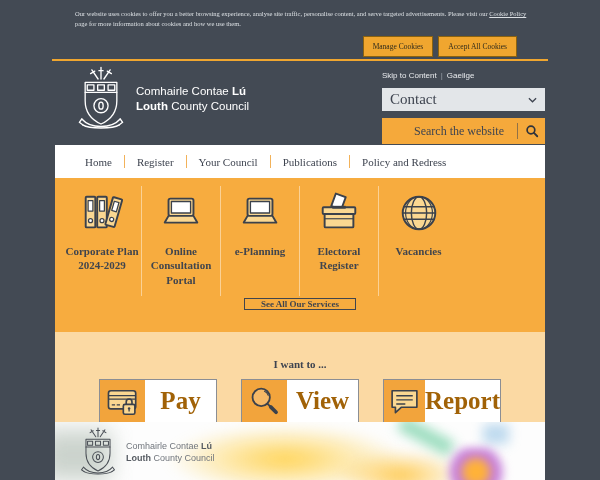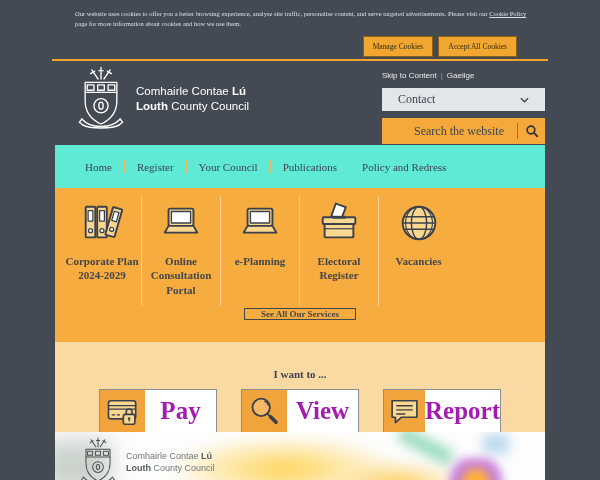--- a/index.html
+++ b/index.html
@@ -26,7 +26,7 @@
   .skip-row a{color:#E9EBEE;text-decoration:none;cursor:pointer;}
   .skip-sep{color:#9AA0A8;margin:0 4px;}
   .contact-select{height:23px;background:#E3E6E9;display:flex;align-items:center;
-                  justify-content:space-between;padding:0 16px;font-size:12px;color:#3E4450;
+                  justify-content:space-between;padding:0 8px;font-size:15px;color:#3E4450;
                   margin-bottom:7px;cursor:pointer;}
   .search-box{height:26px;background:#F5A93B;display:flex;align-items:center;}
   .search-input{flex:1;min-width:0;background:transparent;border:none;outline:none;

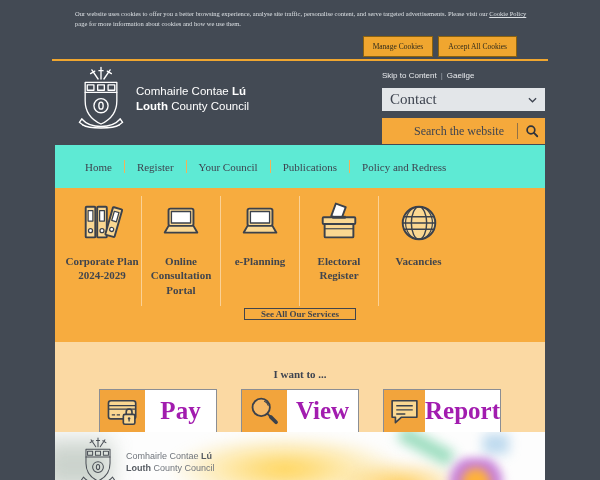--- a/index.html
+++ b/index.html
@@ -40,7 +40,7 @@
   .content{position:absolute;top:145px;left:55px;width:490px;}
 
   
-  .nav{height:43px;background:#5eead4;display:flex;align-items:center;padding-left:30px;box-sizing:border-box;}
+  .nav{height:33px;background:#ffffff;display:flex;align-items:center;padding-left:30px;box-sizing:border-box;}
   .nav-link{font-size:11px;color:#3E4450;text-decoration:none;cursor:pointer;}
   .nav-sep{width:1px;height:13px;background:#F2B25A;margin:0 12px;}
 

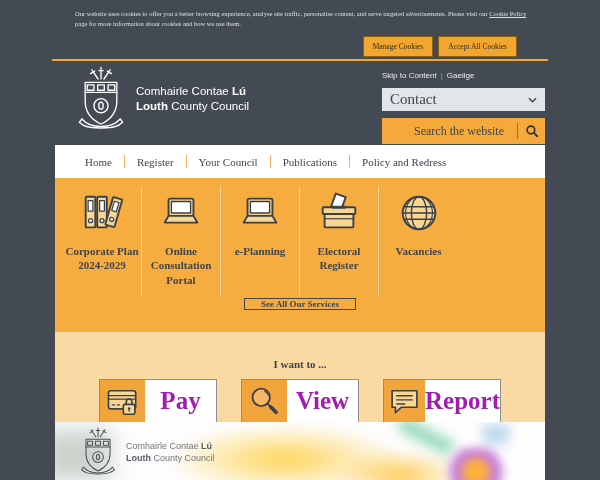--- a/index.html
+++ b/index.html
@@ -64,7 +64,7 @@
               padding:0;cursor:pointer;box-sizing:border-box;}
   .action-icon{width:45px;background:#F2A43C;display:flex;align-items:center;justify-content:center;}
   .action-label{flex:1;display:flex;align-items:center;justify-content:center;font-weight:bold;
-                font-size:25px;color:#a21caf;font-family:"Liberation Serif",serif;}
+                font-size:25px;color:#a16207;font-family:"Liberation Serif",serif;}
 
   
   .footer{height:58px;background:#FDFDFD;position:relative;overflow:hidden;}

